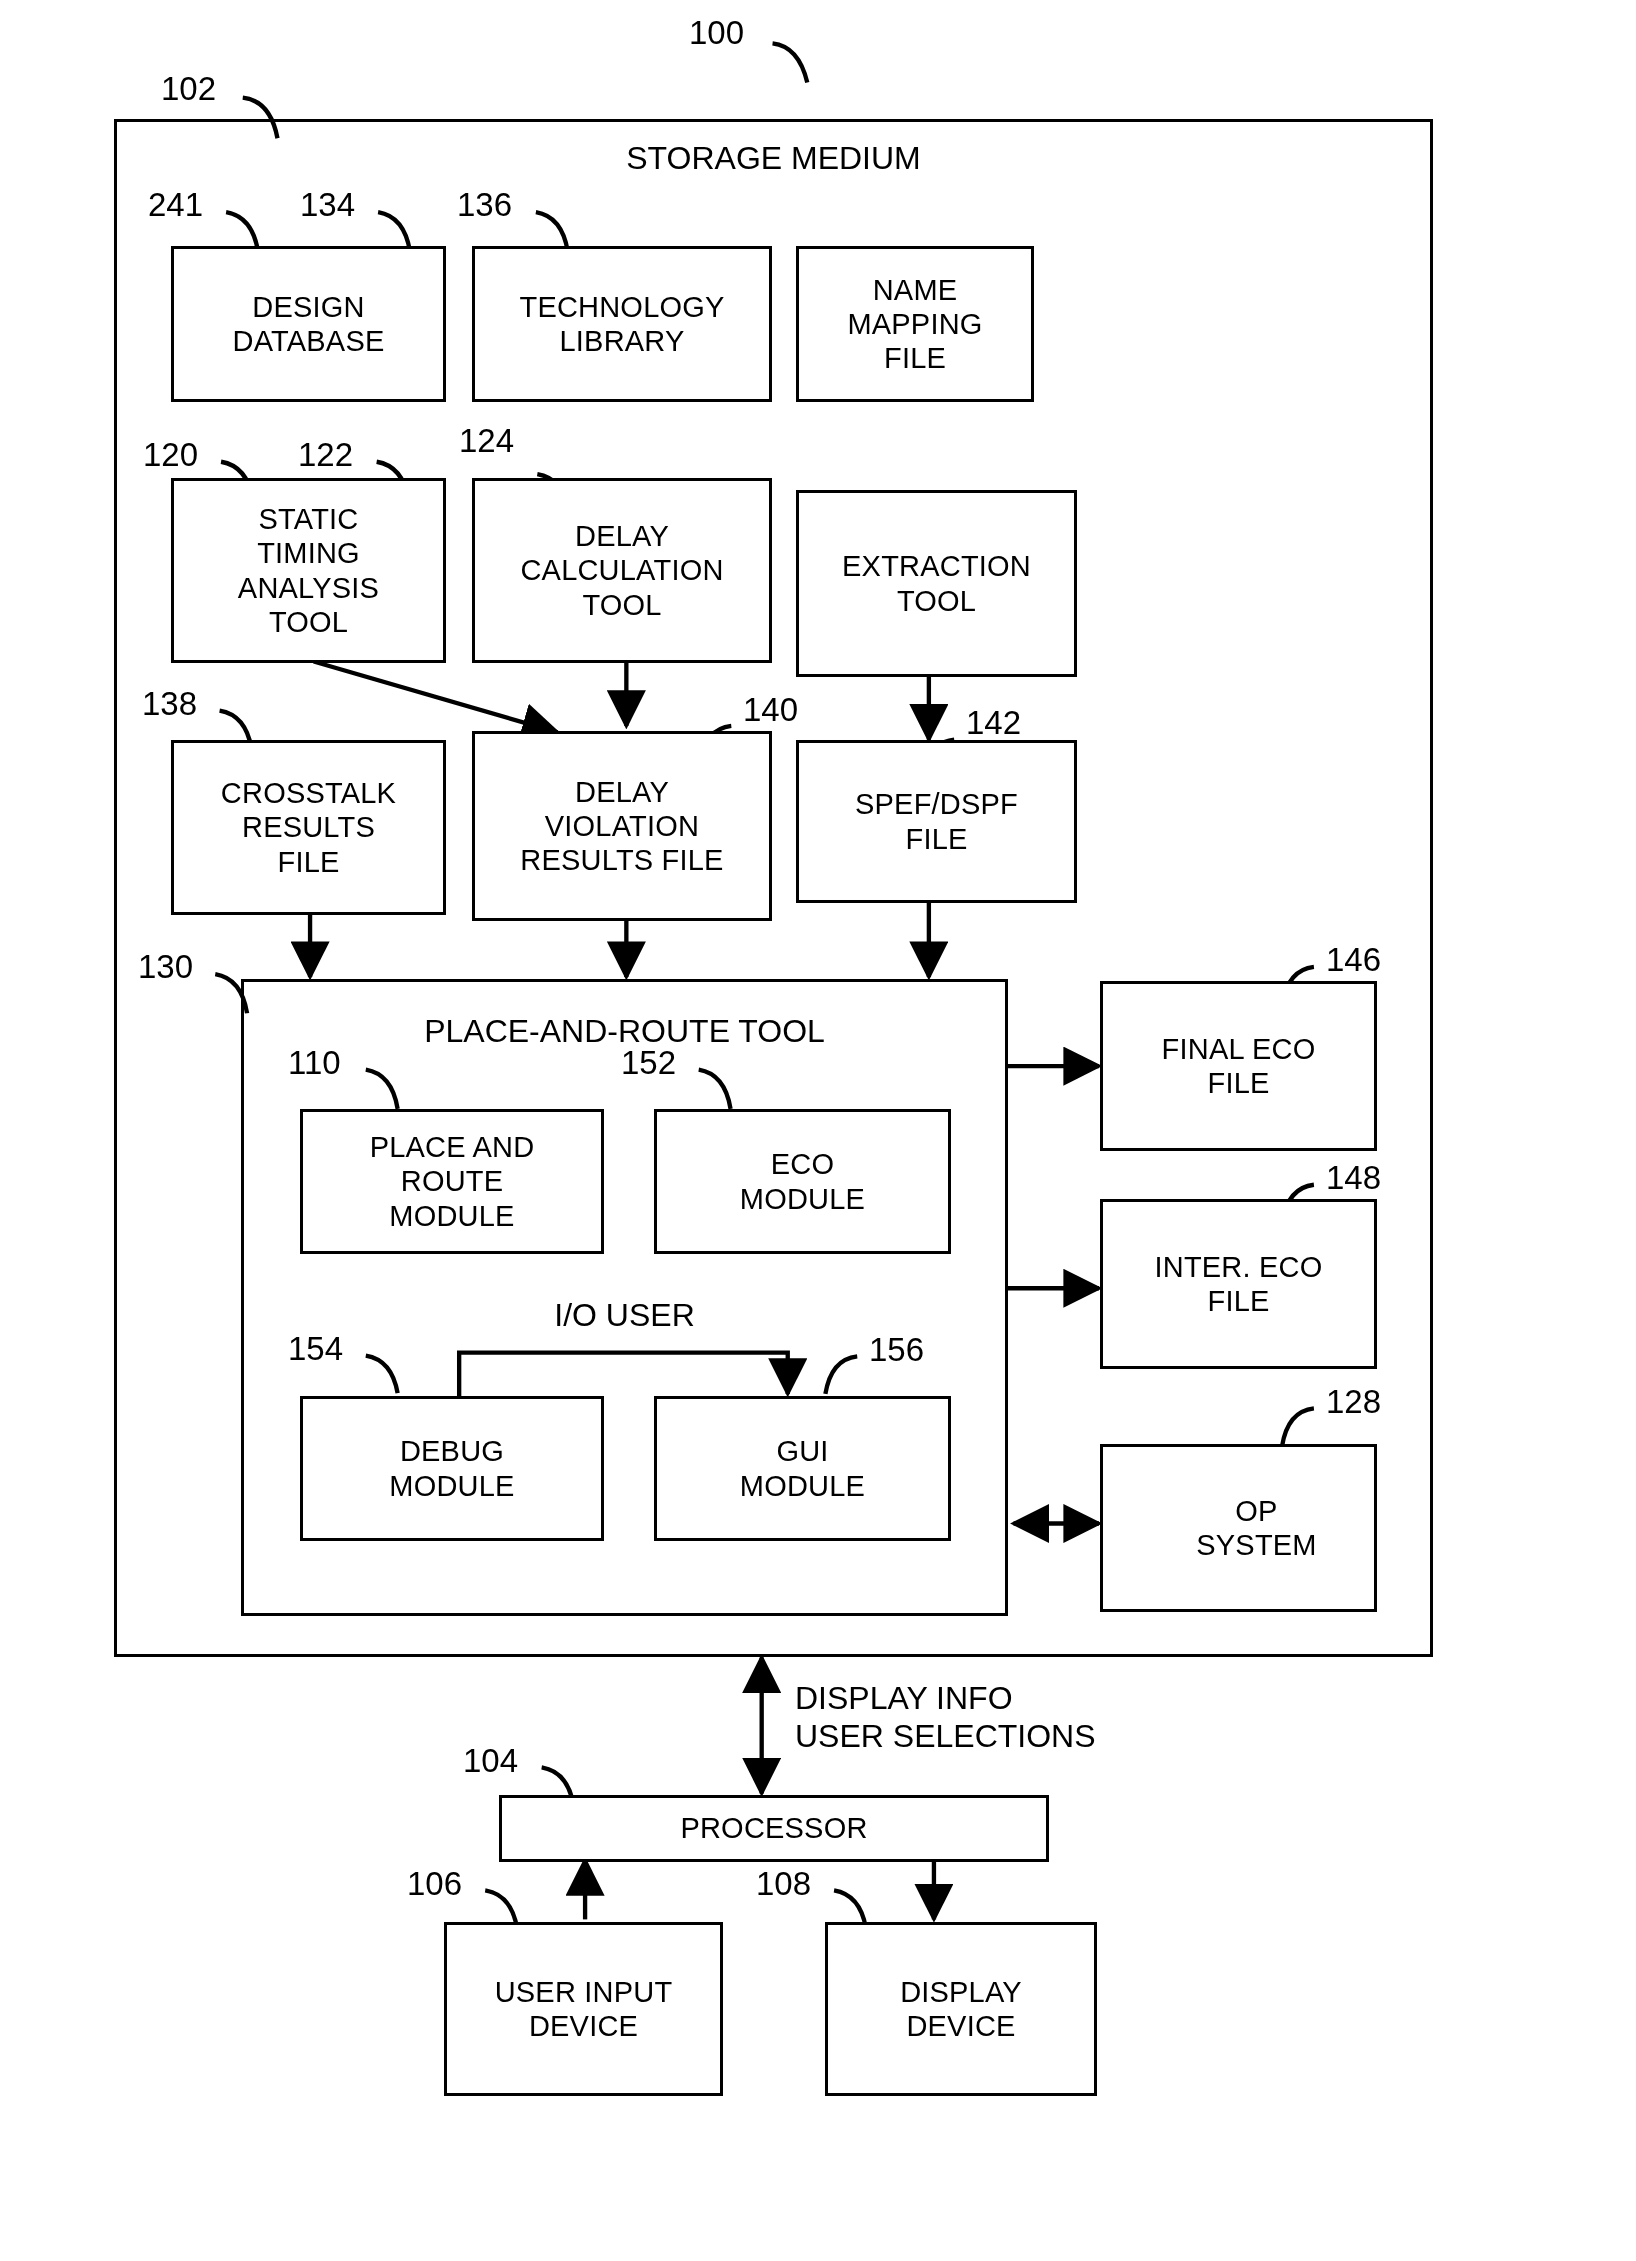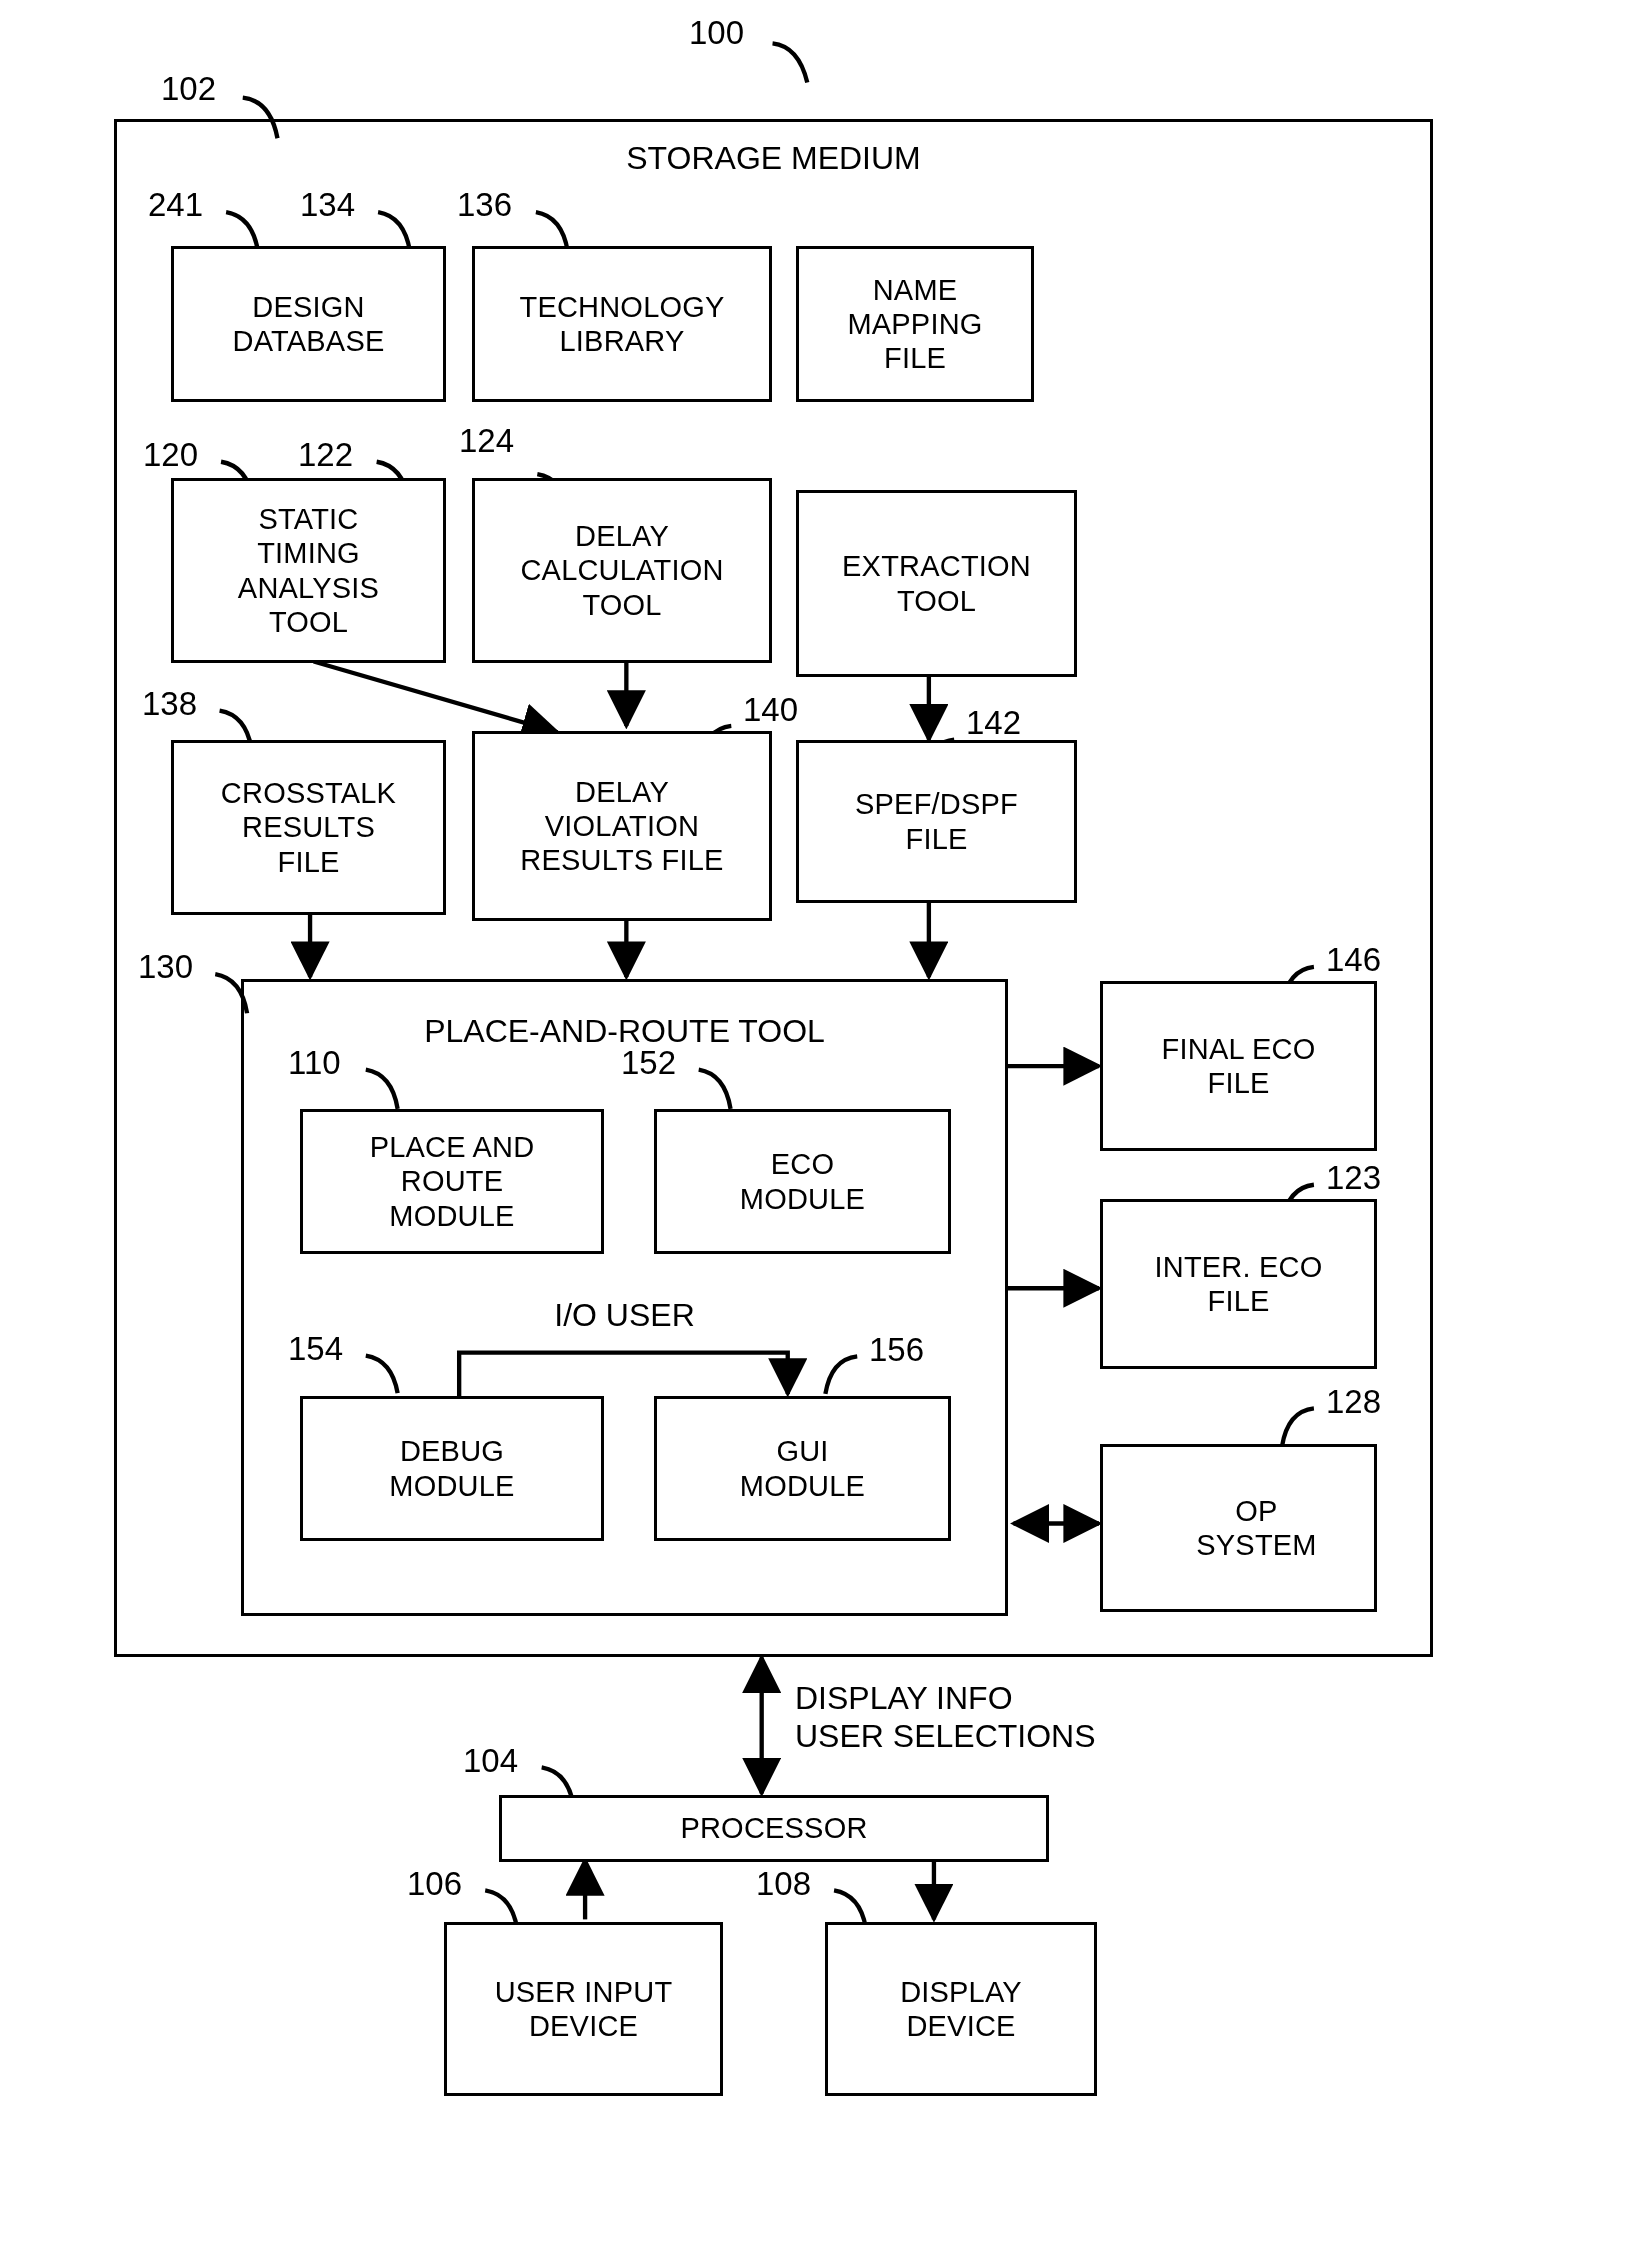--- a/index.html
+++ b/index.html
@@ -115,7 +115,7 @@
   <div class="refnum" style="left:869px;top:1333px;">156</div>
 
   <div class="refnum" style="left:1326px;top:943px;">146</div>
-  <div class="refnum" style="left:1326px;top:1161px;">123</div>
+  <div class="refnum" style="left:1326px;top:1161px;">148</div>
   <div class="refnum" style="left:1326px;top:1385px;">128</div>
 
   <div class="refnum" style="left:463px;top:1744px;">104</div>

